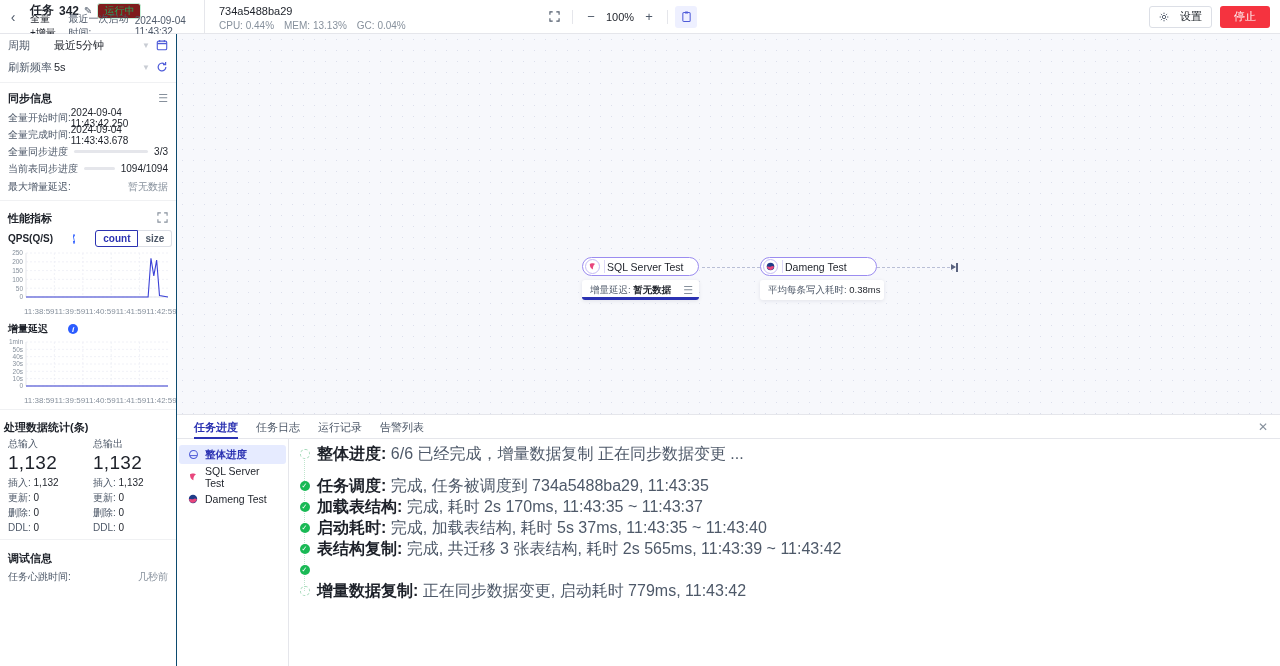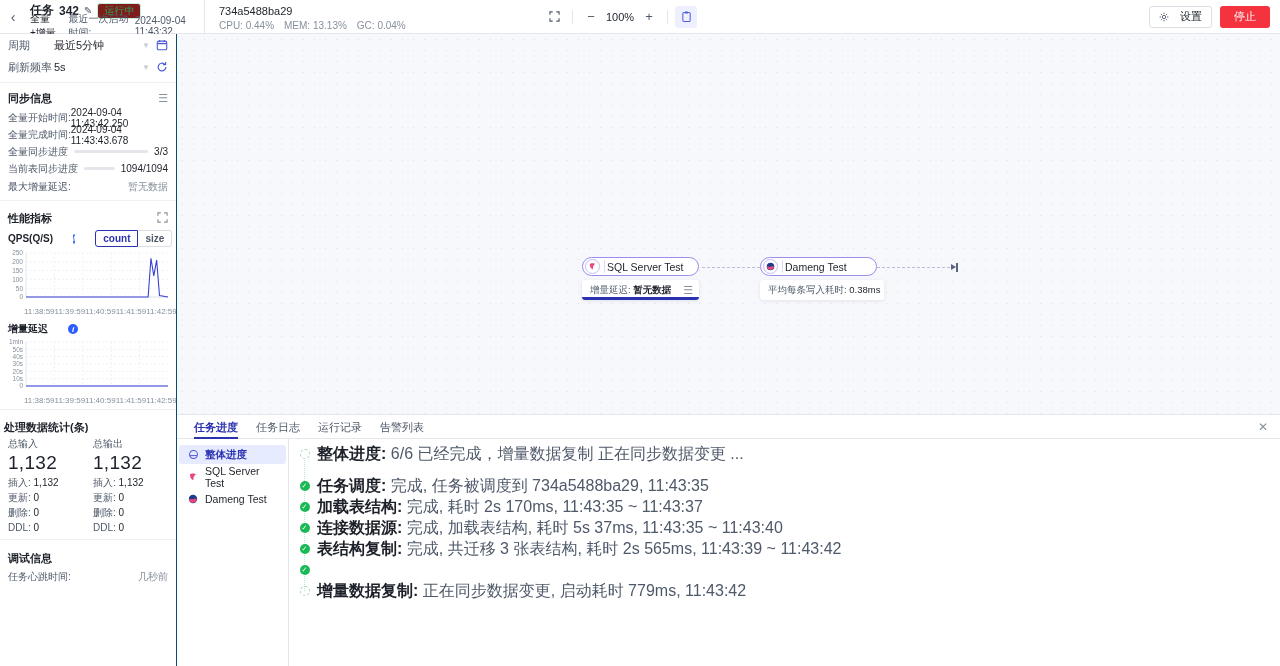--- a/index.html
+++ b/index.html
@@ -583,7 +583,7 @@
               </span>
             <span class="step-conn"></span>
             <span class="step-txt">
-              <b>连接数据源:</b>
+              <b>启动耗时:</b>
               <span>完成, 加载表结构, 耗时 5s 37ms, 11:43:35 ~ 11:43:40</span>
             </span>
           </div>

